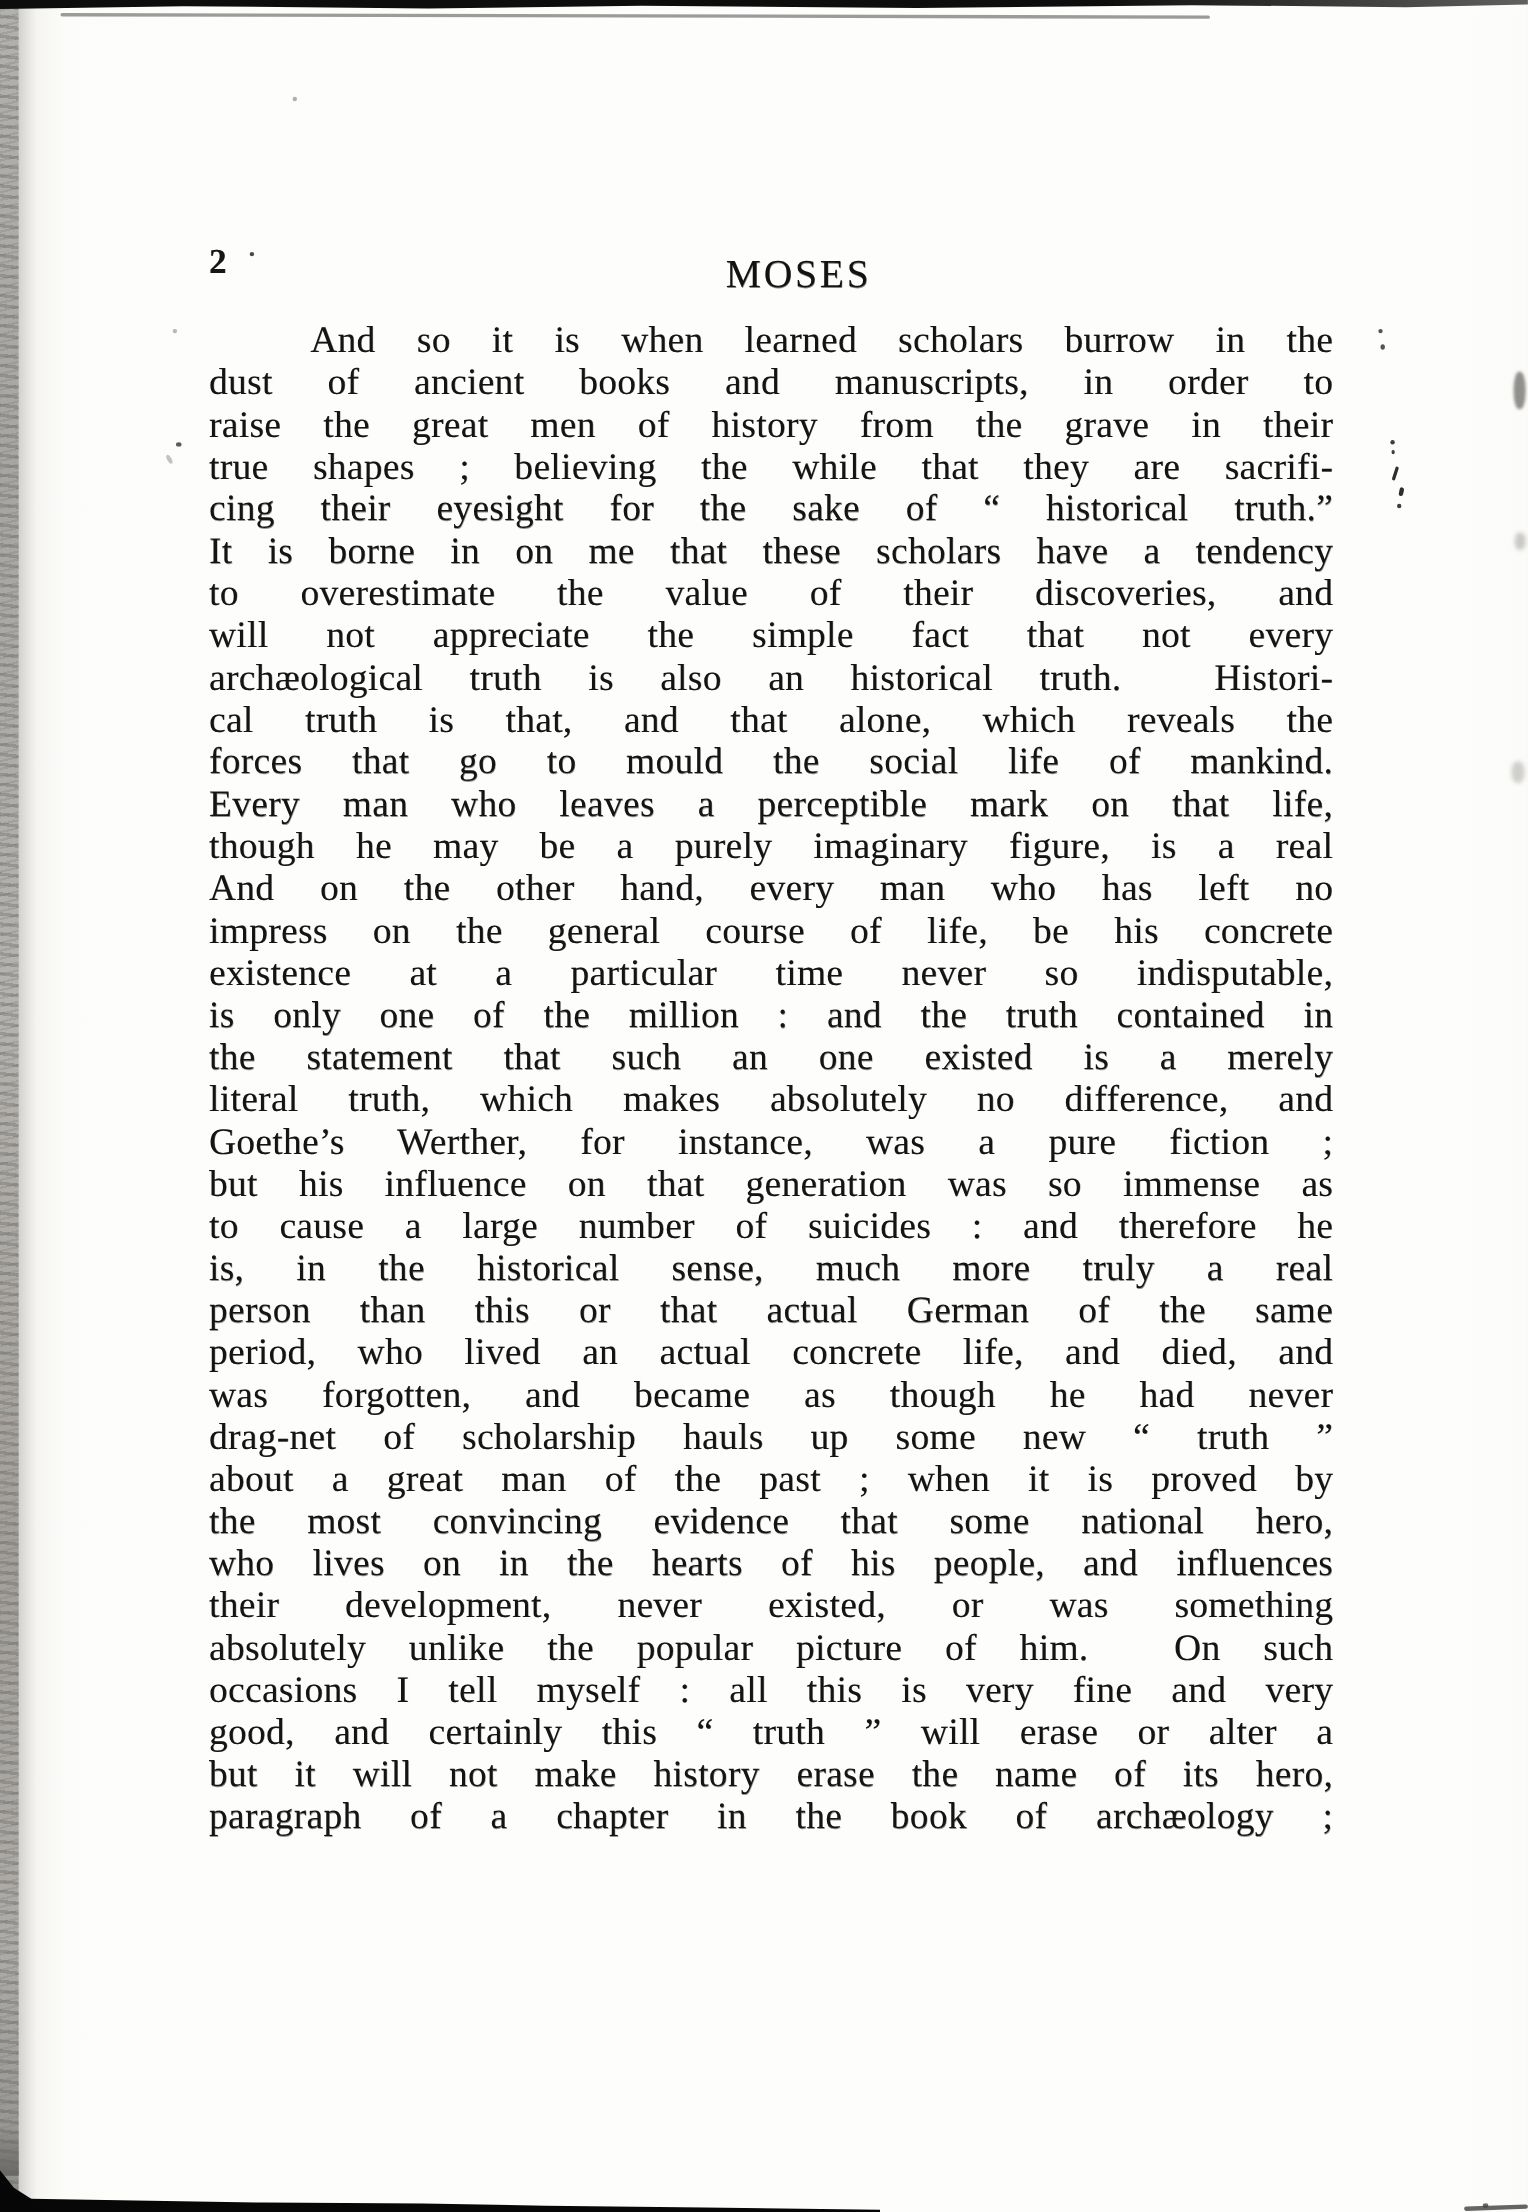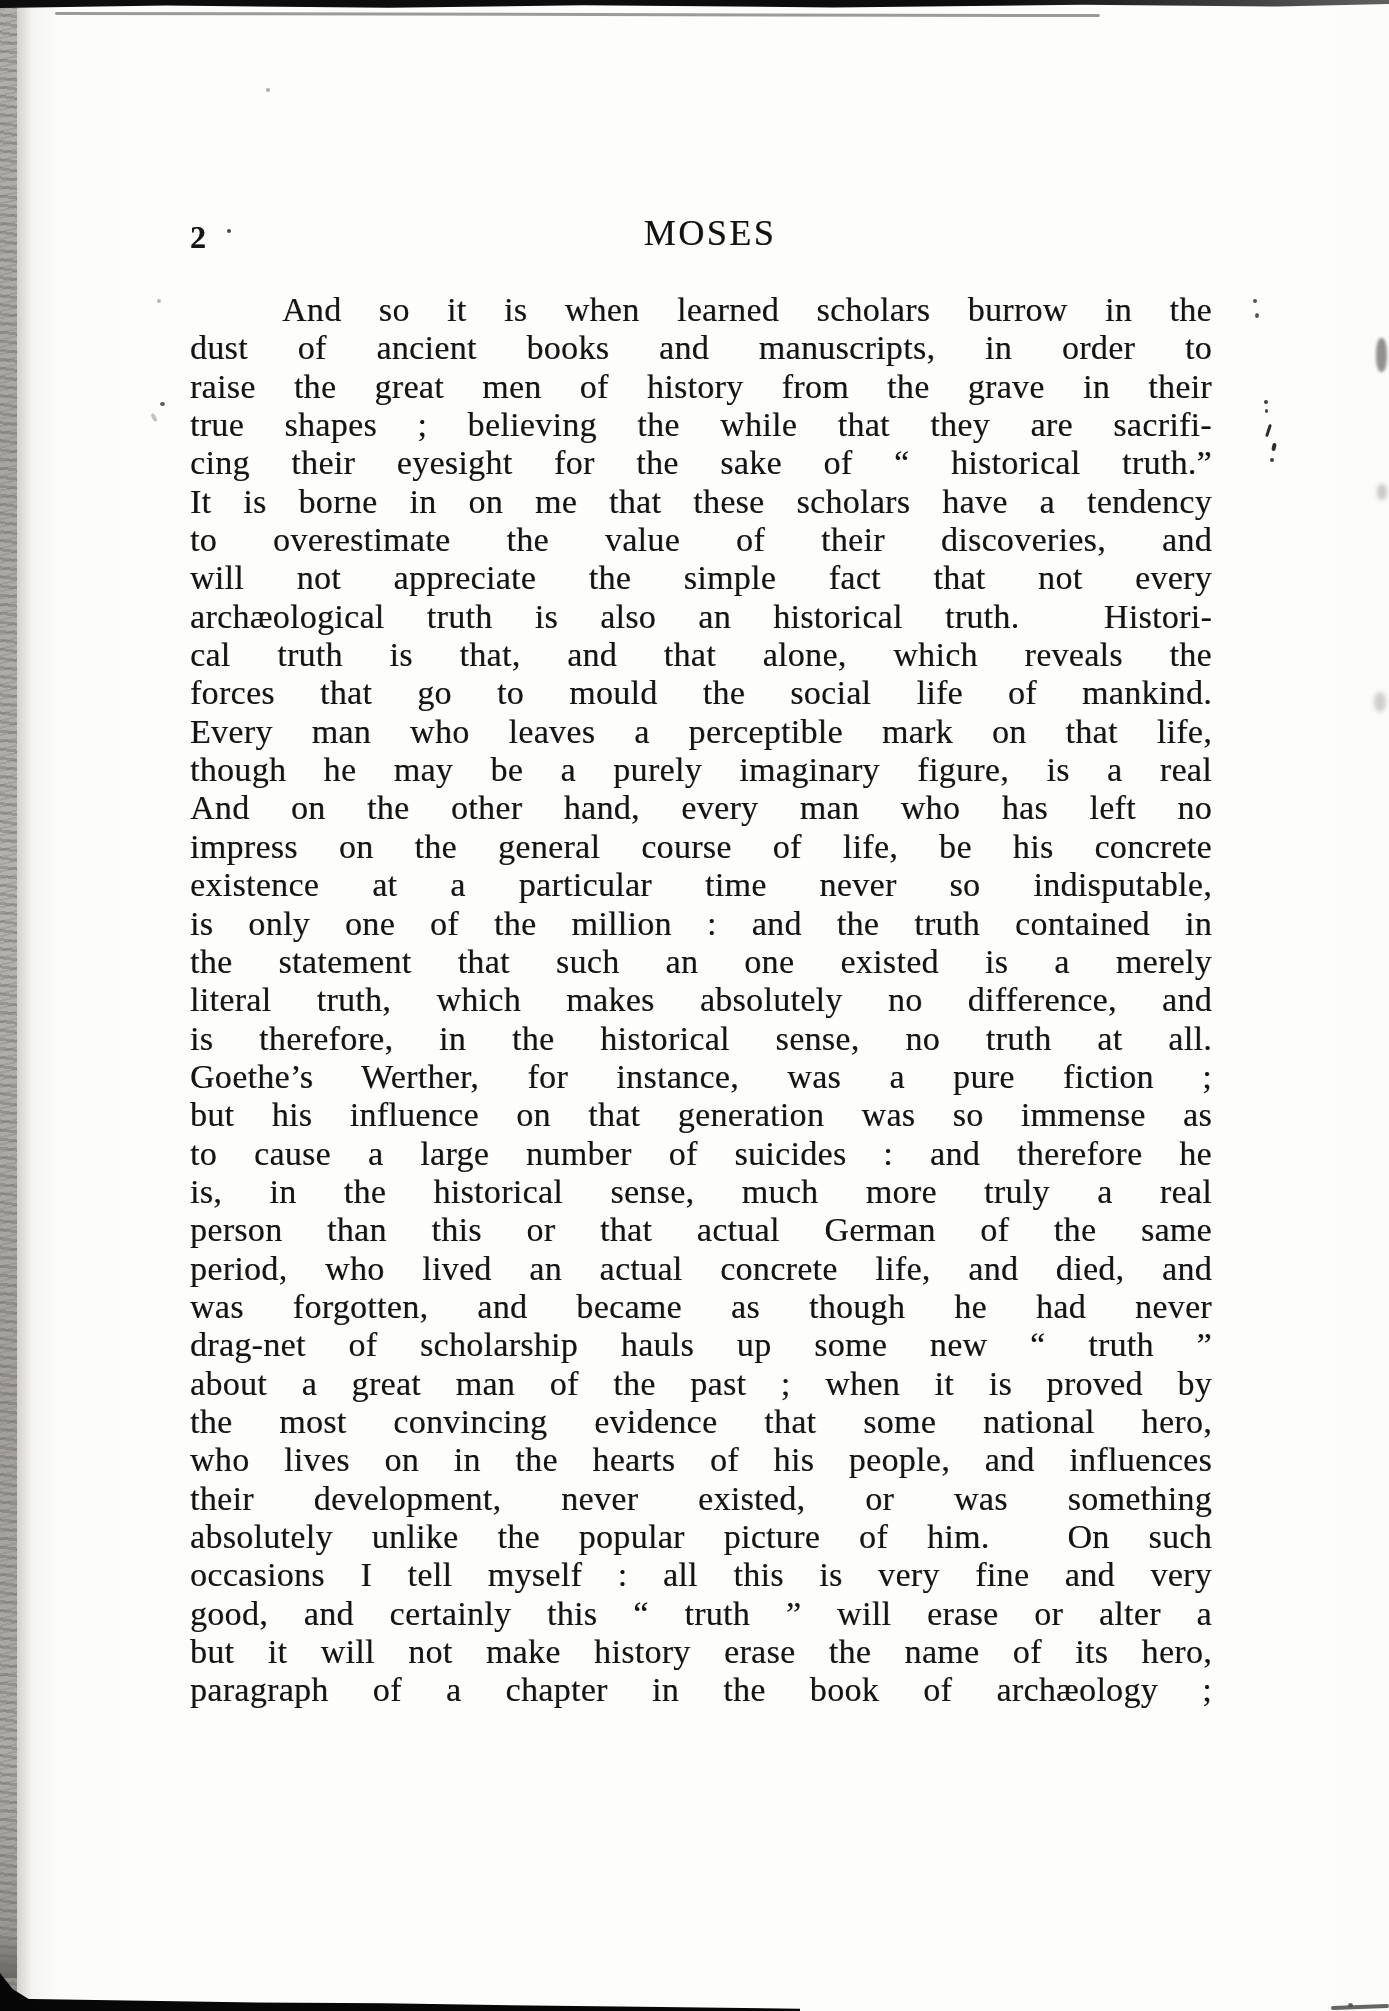--- a/index.html
+++ b/index.html
@@ -60,7 +60,7 @@
     text-shadow:.3px .3px 0 rgba(22,22,22,.55);
   }
   .title{
-    position:absolute;left:190px;top:212px;width:1022px;margin:0;
+    position:absolute;left:190px;top:212px;width:1022px;margin:16px;
     text-align:center;font-size:36px;font-weight:400;letter-spacing:2.5px;color:#121212;
     transform:translateX(9px);
     text-shadow:.4px .4px 0 rgba(18,18,18,.5);

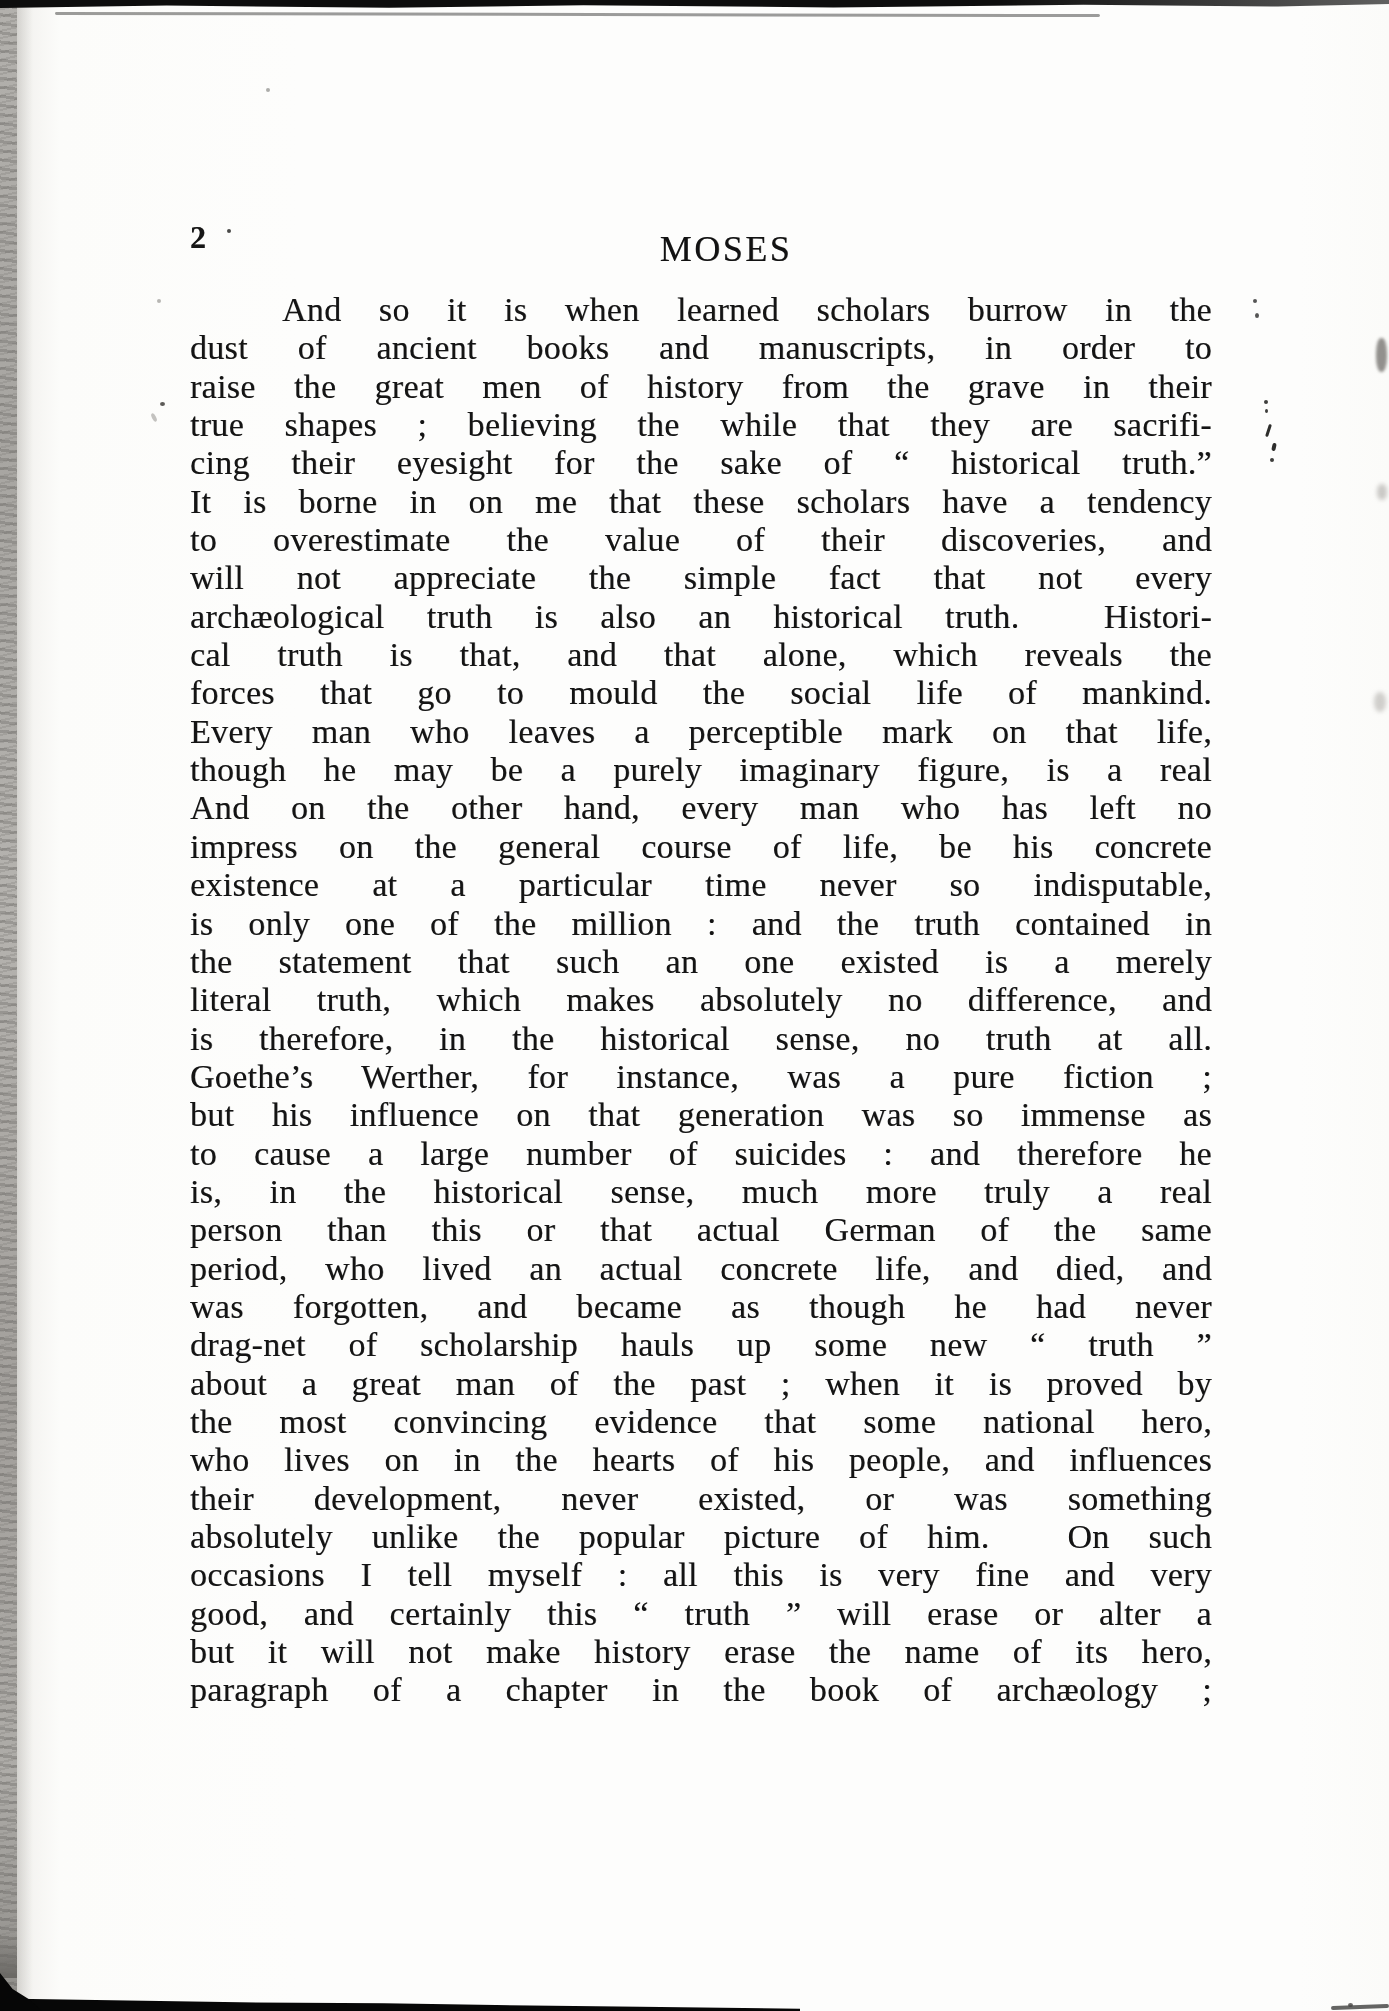--- a/index.html
+++ b/index.html
@@ -117,7 +117,6 @@
       <div class="tline">is only one of the million : and the truth contained in</div>
       <div class="tline">the statement that such an one existed is a merely</div>
       <div class="tline">literal truth, which makes absolutely no difference, and</div>
-      <div class="tline">is therefore, in the historical sense, no truth at all.</div>
       <div class="tline">Goethe’s Werther, for instance, was a pure fiction ;</div>
       <div class="tline">but his influence on that generation was so immense as</div>
       <div class="tline">to cause a large number of suicides : and therefore he</div>

